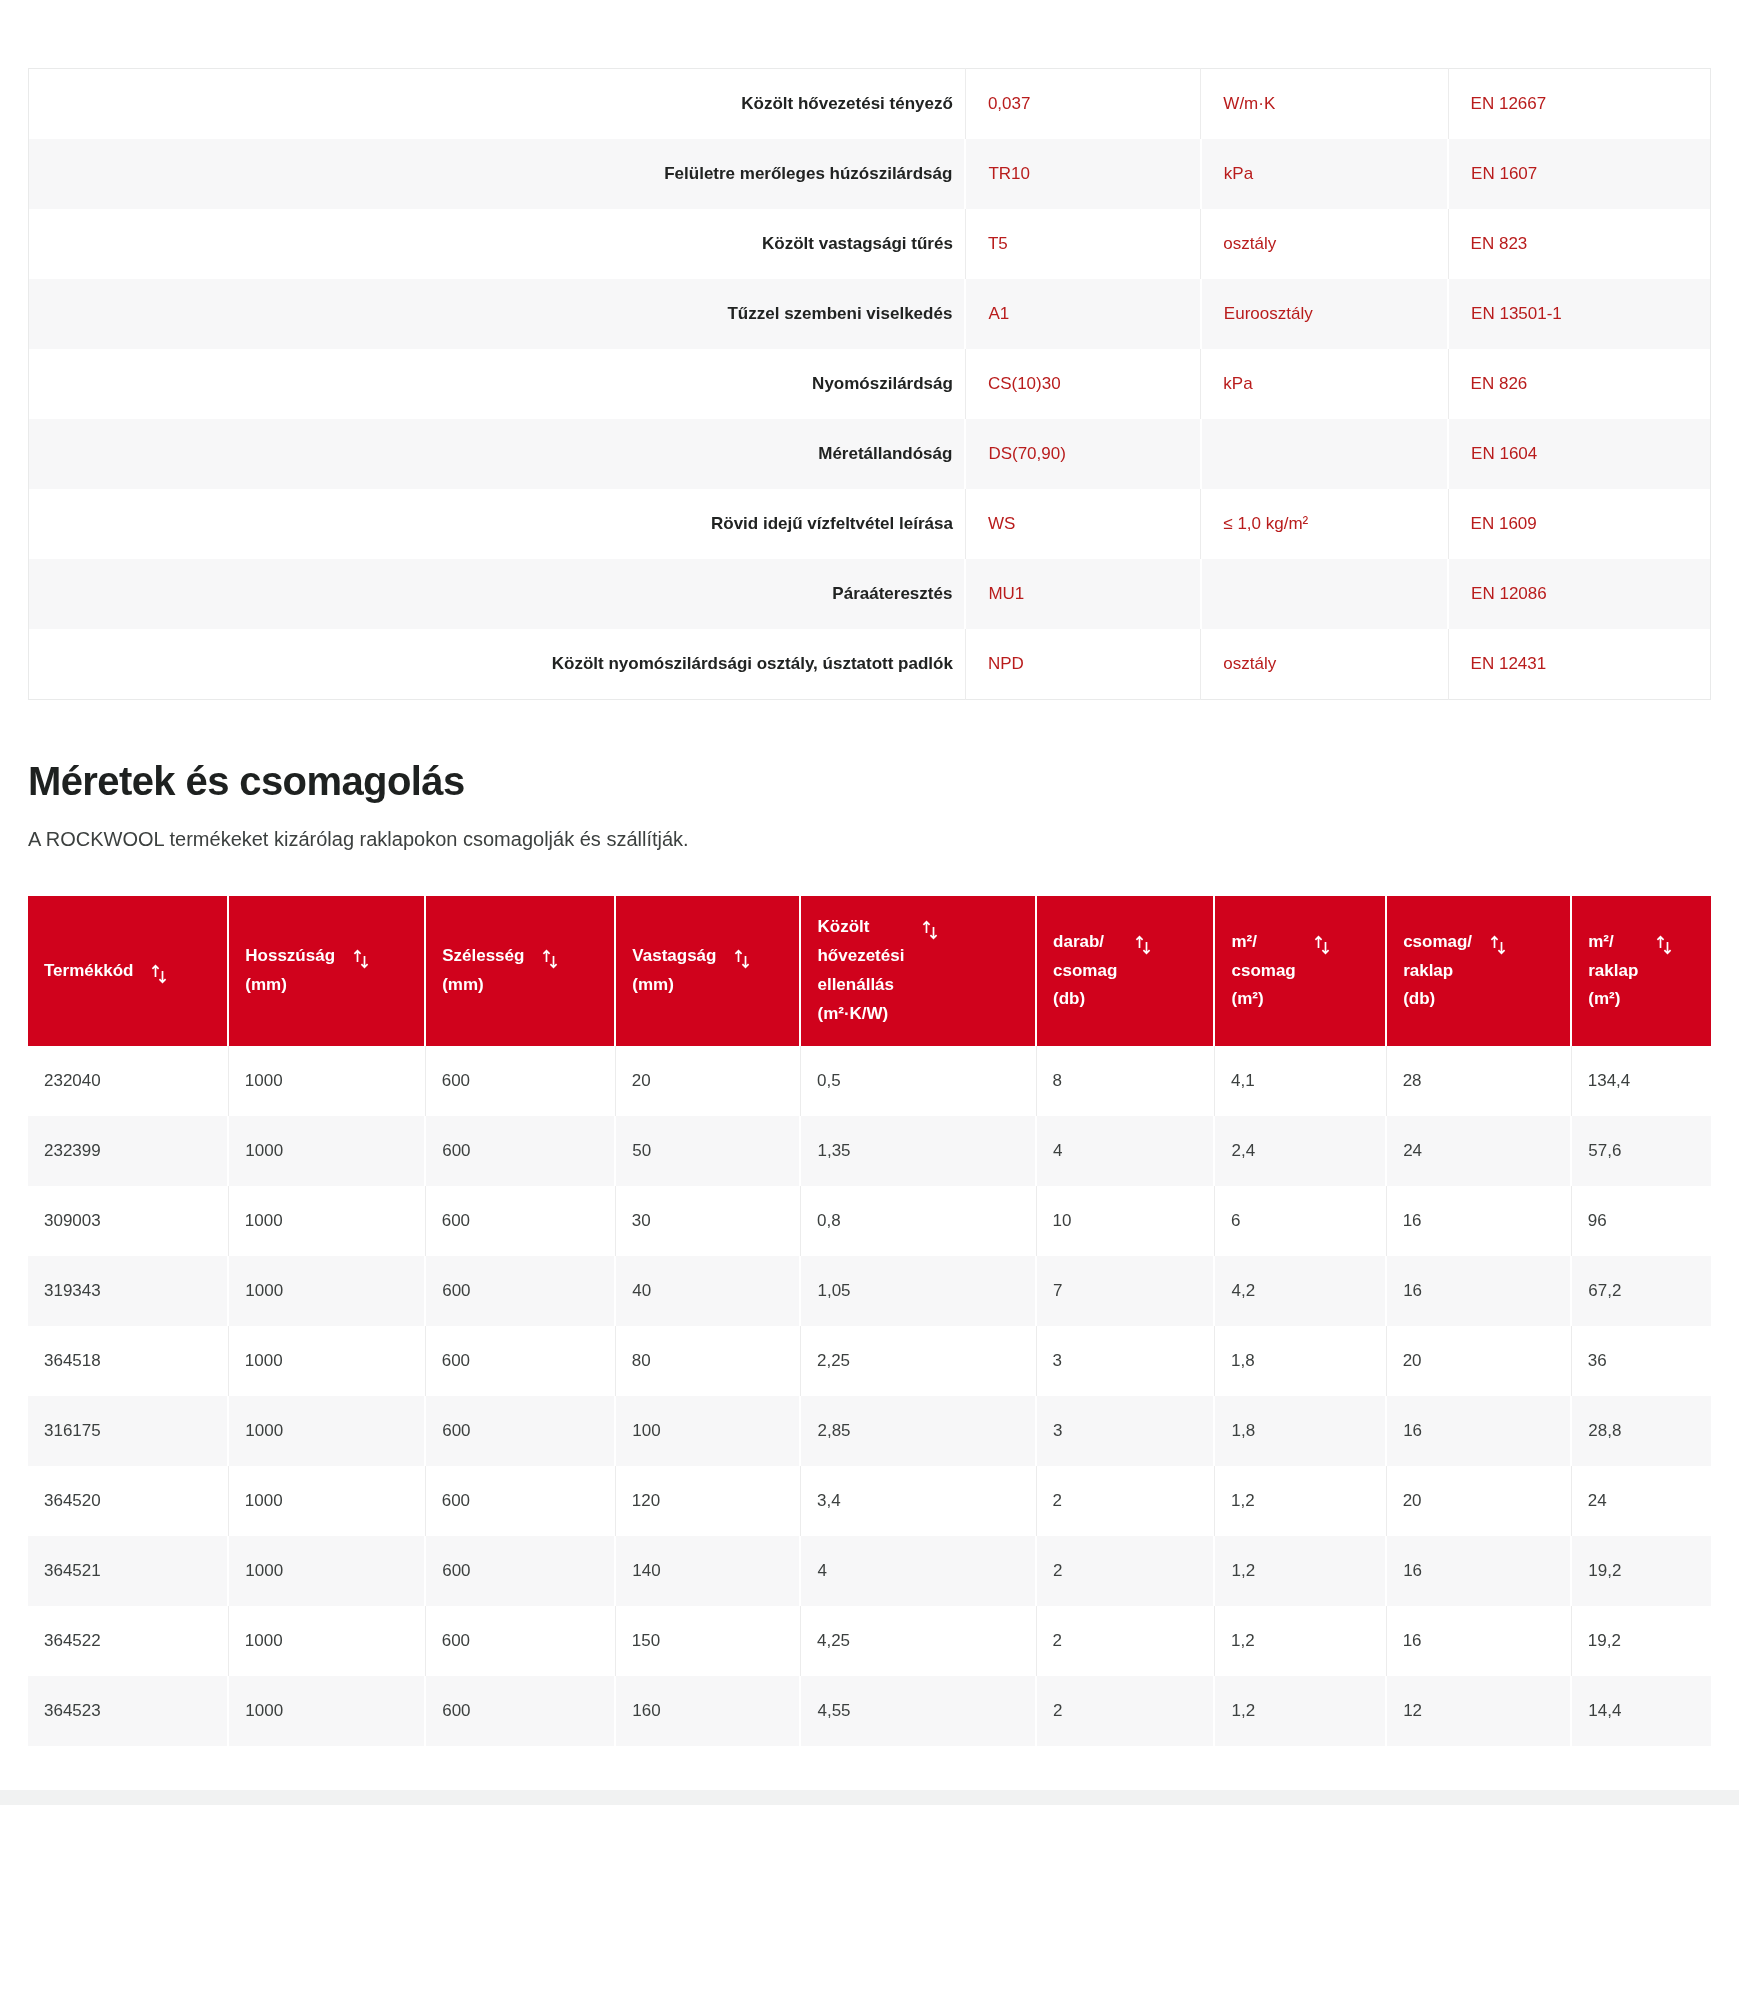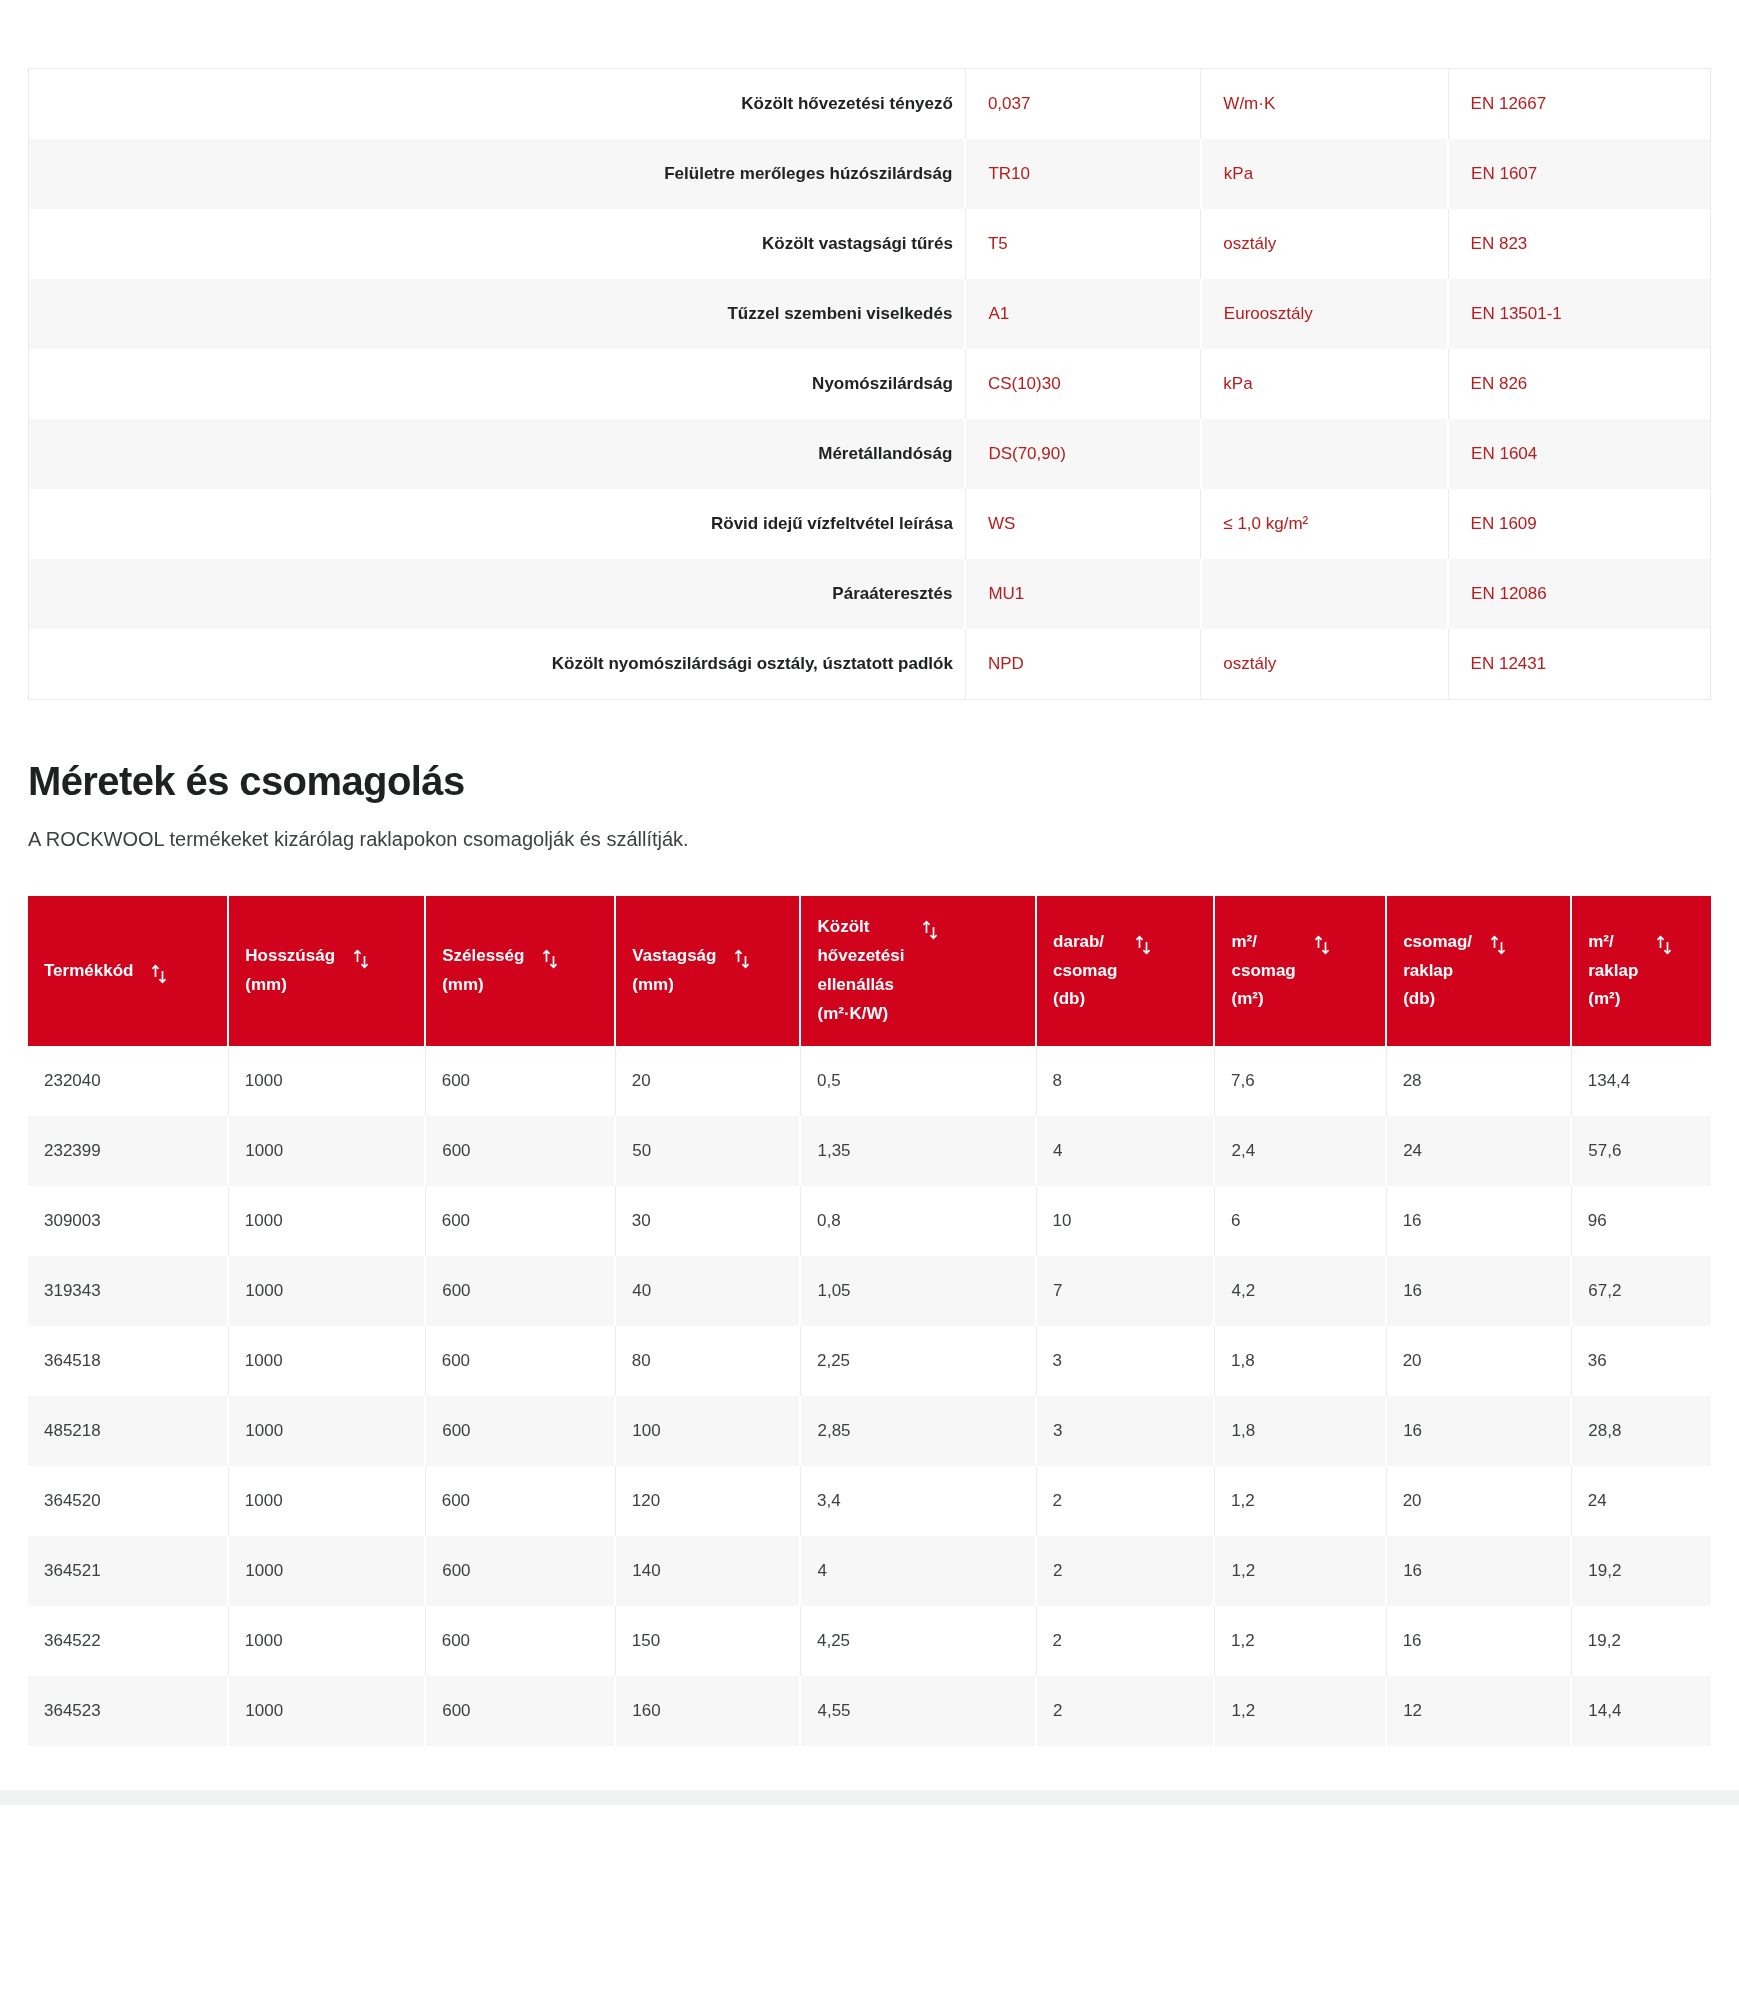--- a/index.html
+++ b/index.html
@@ -308,7 +308,7 @@
             <td>20</td>
             <td>0,5</td>
             <td>8</td>
-            <td>7,6</td>
+            <td>4,1</td>
             <td>28</td>
             <td>134,4</td>
           </tr>

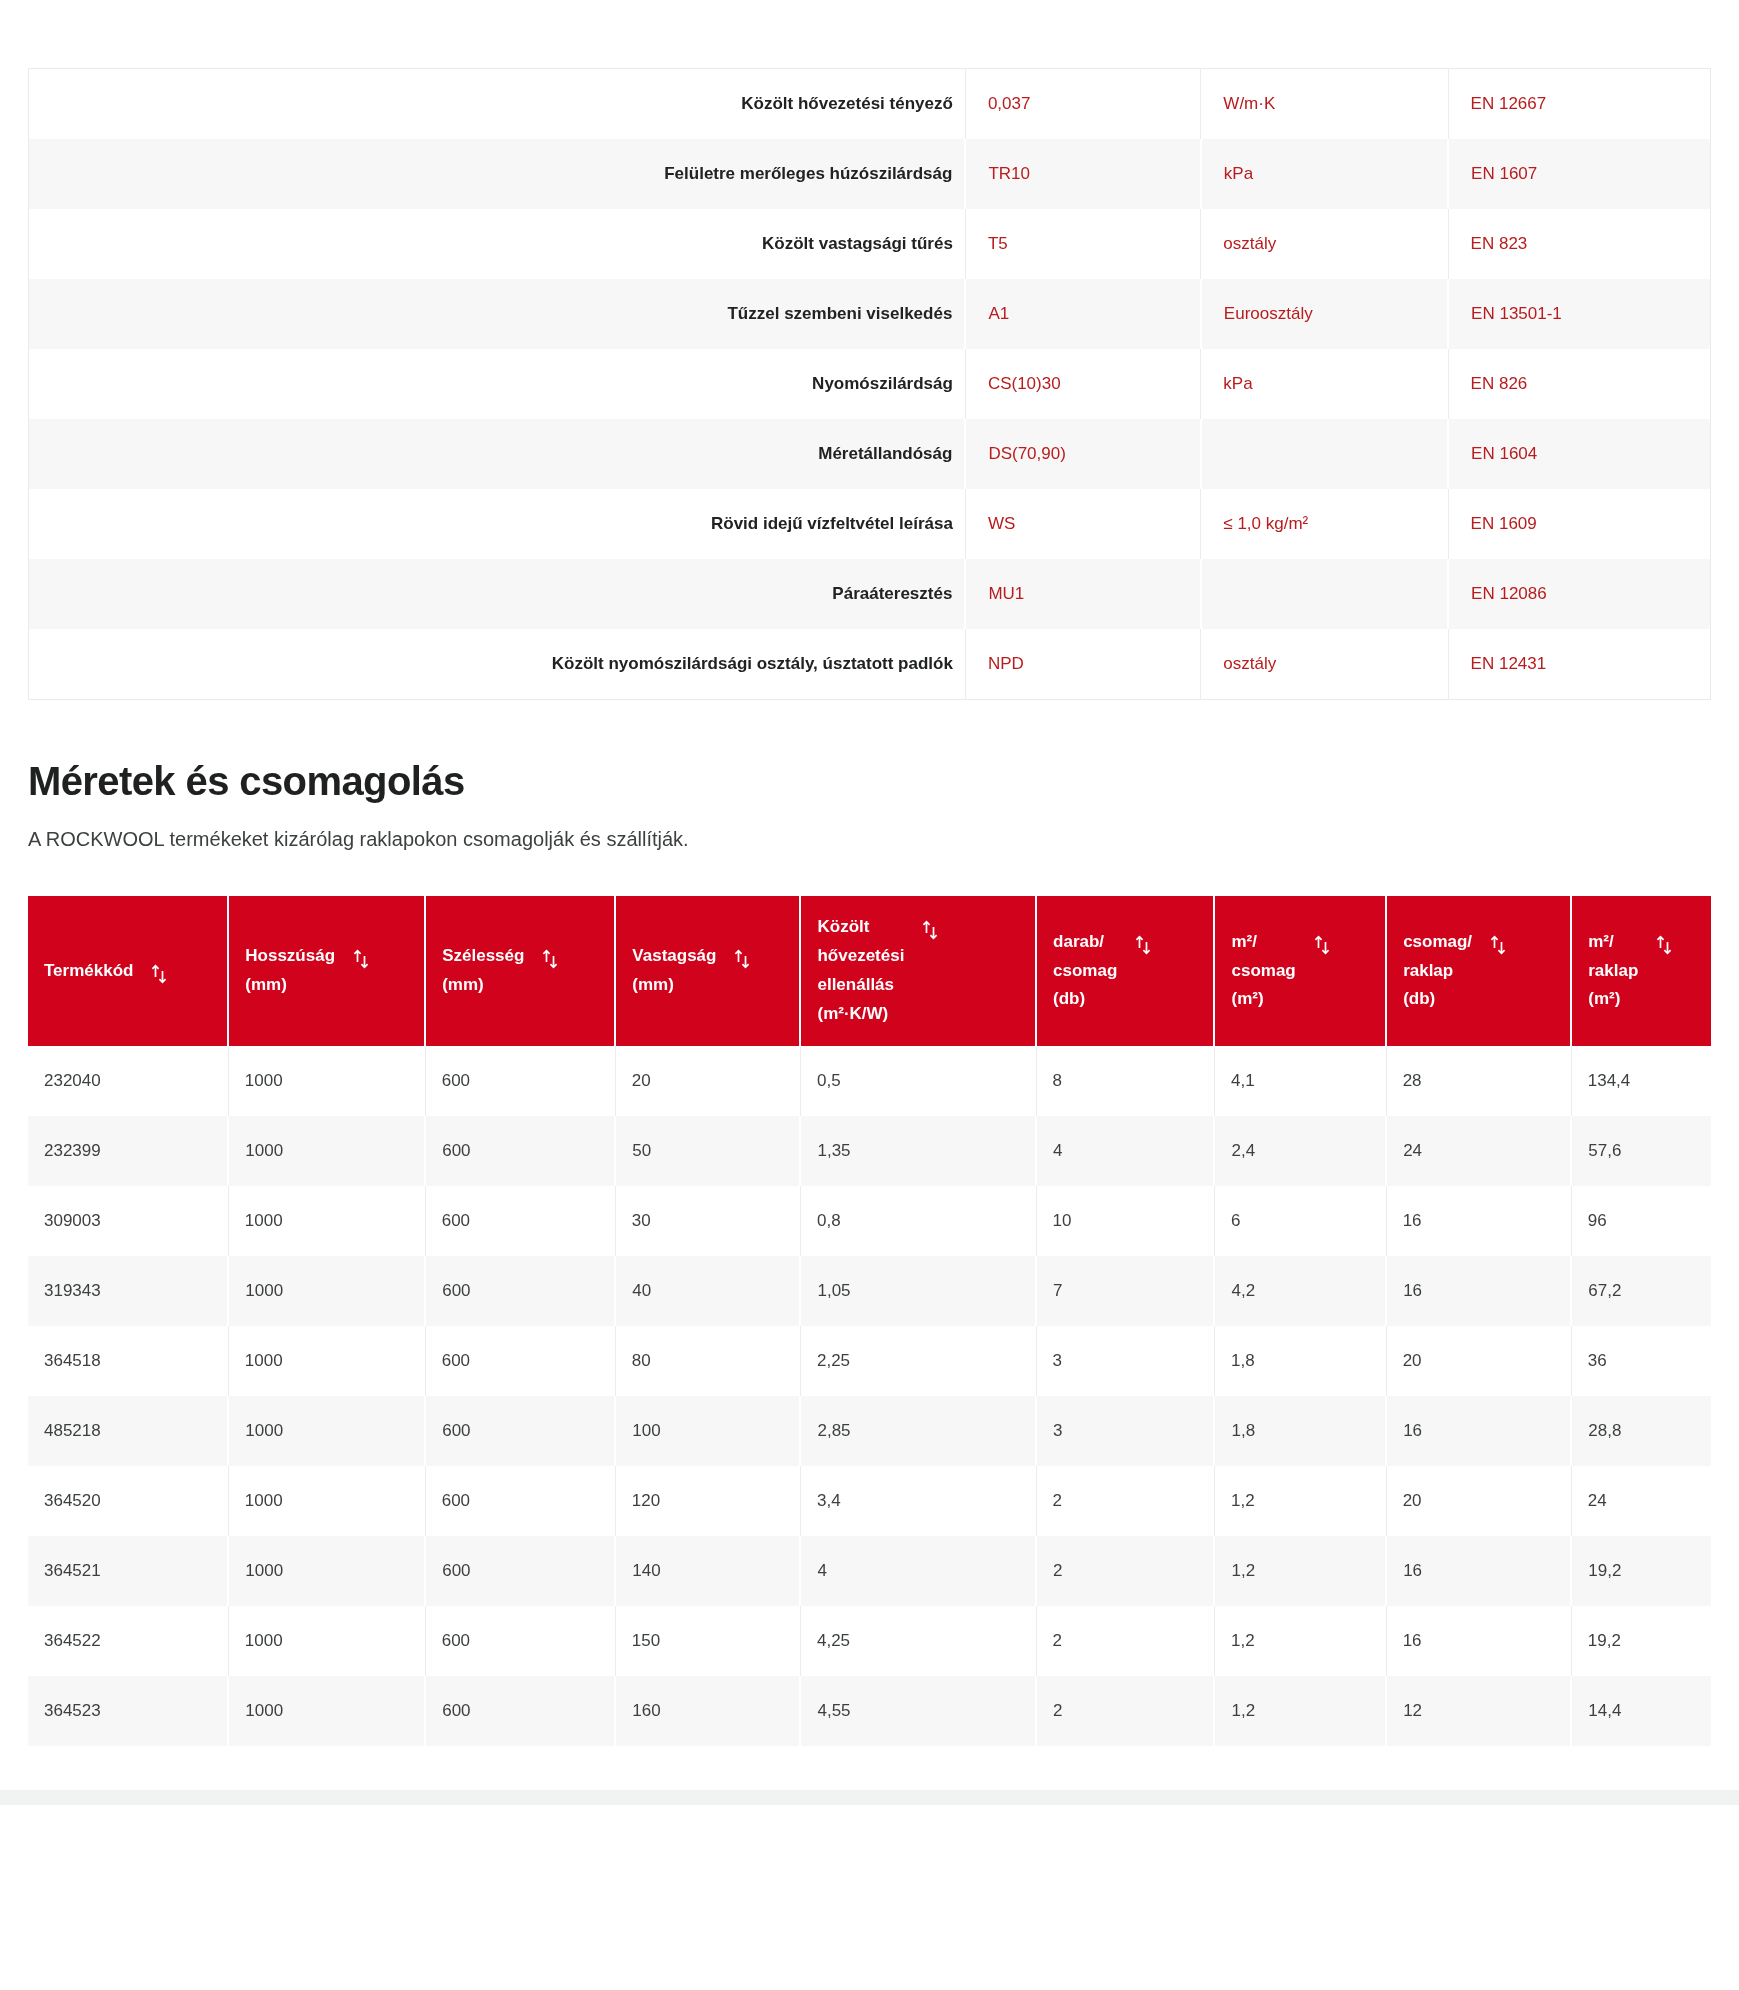--- a/index.html
+++ b/index.html
@@ -357,7 +357,7 @@
             <td>36</td>
           </tr>
           <tr>
-            <td>485218</td>
+            <td>316175</td>
             <td>1000</td>
             <td>600</td>
             <td>100</td>

